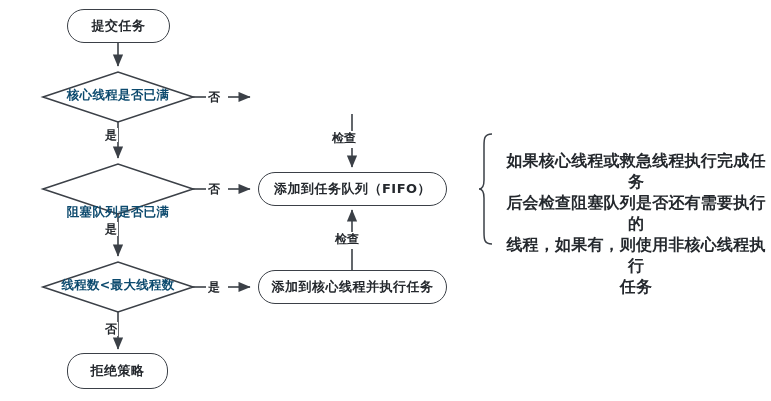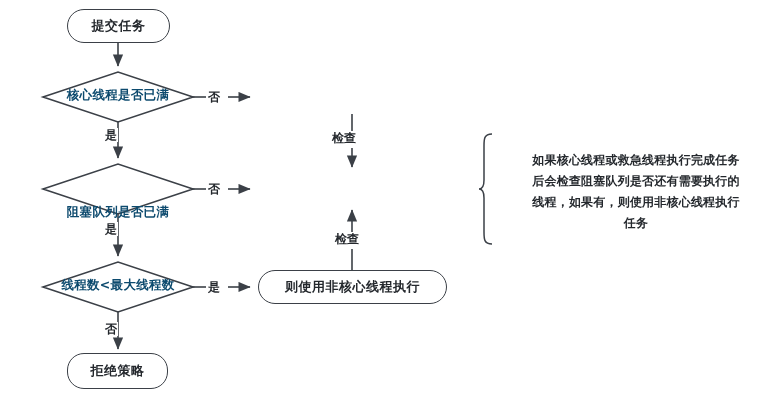--- a/index.html
+++ b/index.html
@@ -69,7 +69,7 @@
   }
   .note-text {
     position: absolute;
-    font-size: 12px;
+    font-size: 16px;
     font-weight: 700;
     line-height: 21px;
     color: #24282d;

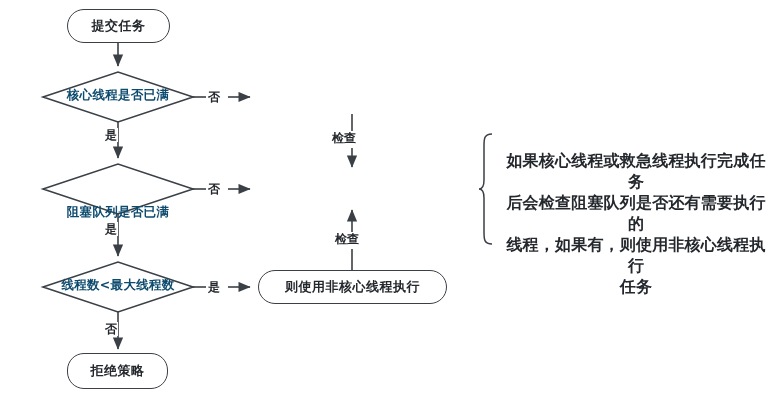--- a/index.html
+++ b/index.html
@@ -135,6 +135,9 @@
   </div>
 
 
+  <div class="node-box" style="left:258px; top:172px; width:189px; height:34px;">
+    <span>添加到任务队列（FIFO）</span>
+  </div>
 
   <div class="node-box" style="left:258px; top:270px; width:189px; height:34px;">
     <span>则使用非核心线程执行</span>

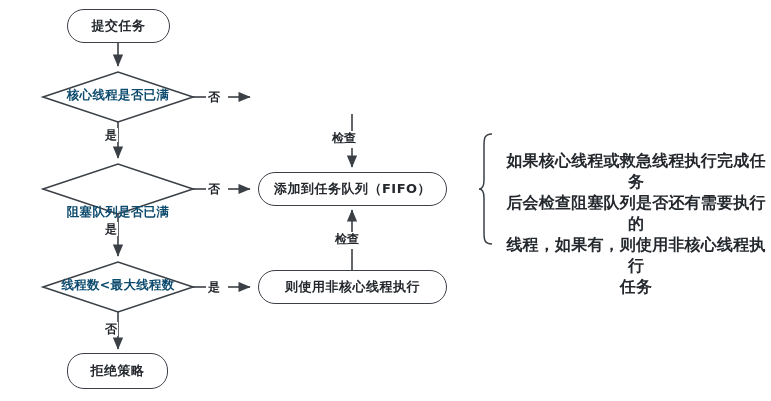--- a/index.html
+++ b/index.html
@@ -140,7 +140,7 @@
   </div>
 
   <div class="node-box" style="left:258px; top:270px; width:189px; height:34px;">
-    <span>则使用非核心线程执行</span>
+    <span>添加到核心线程并执行任务</span>
   </div>
 
   <div class="node-box" style="left:67px; top:353px; width:101px; height:36px;justify-content:center;">

